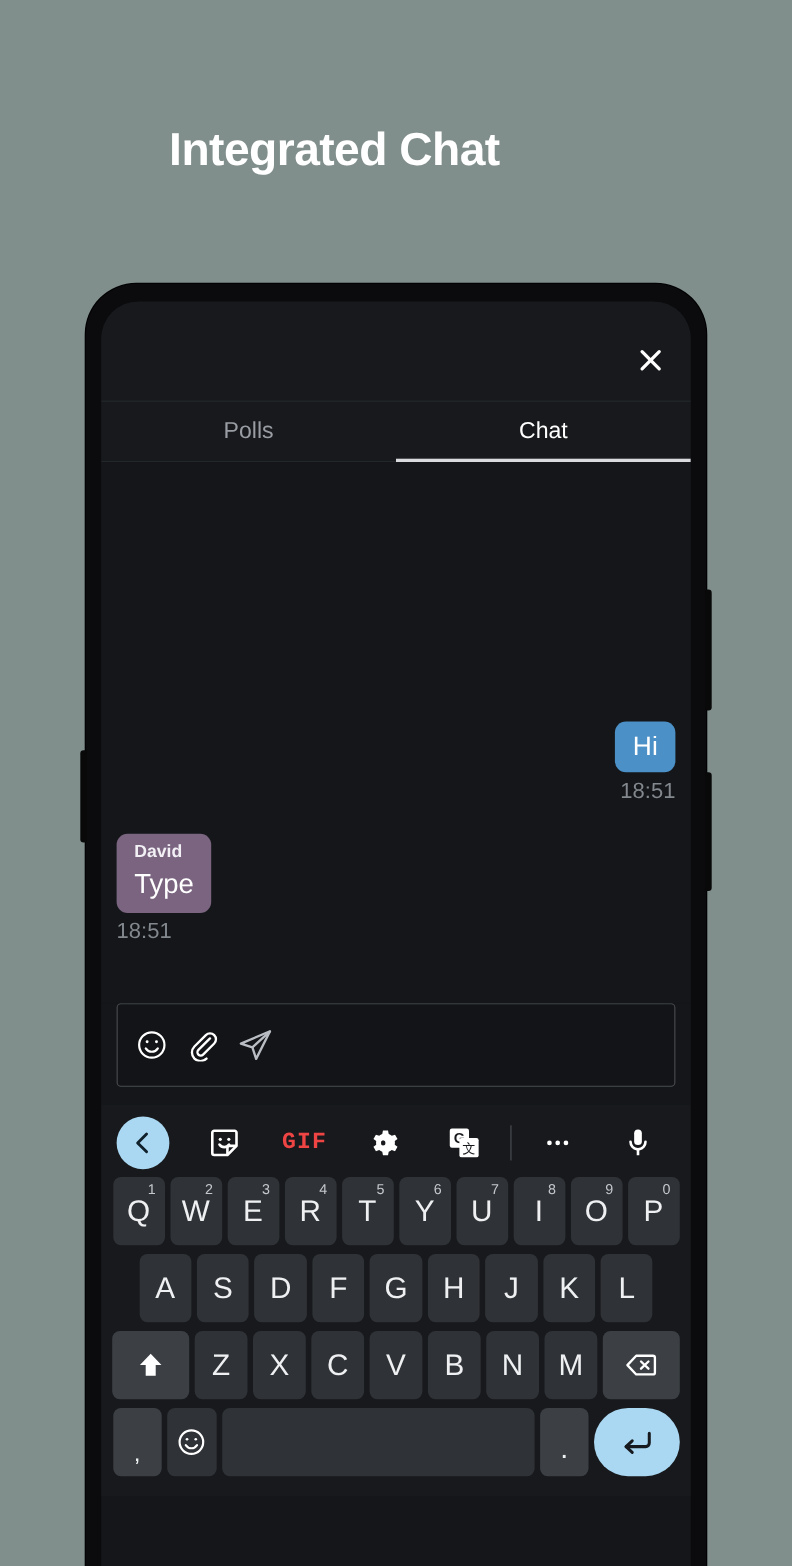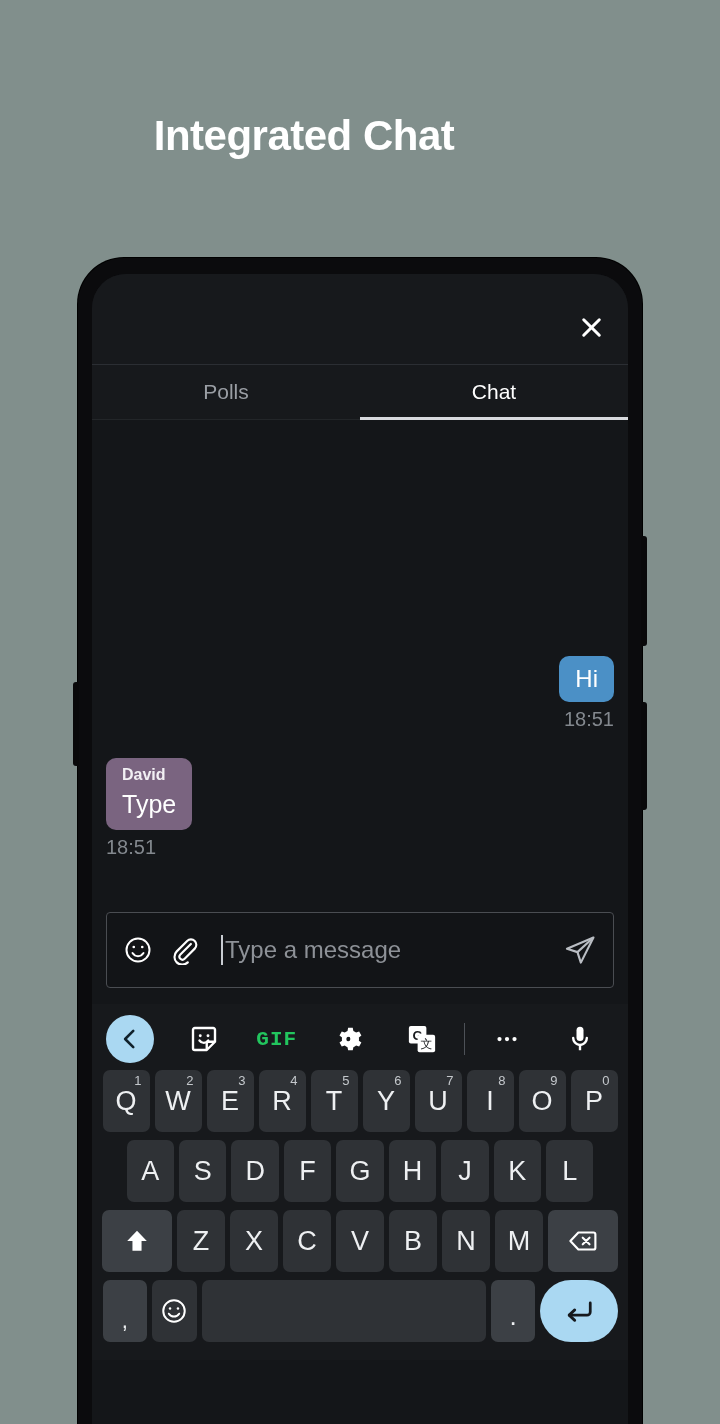--- a/index.html
+++ b/index.html
@@ -381,10 +381,6 @@
           </svg>
         </span>
 
-        <div class="comp-input">
-          <div class="caret"></div>
-          <span class="placeholder">Type a message</span>
-        </div>
 
         <span class="send-icon">
           <svg viewBox="0 0 24 24" width="34" height="34" fill="none" stroke="#b9bdc3" stroke-width="1.5" stroke-linejoin="round">

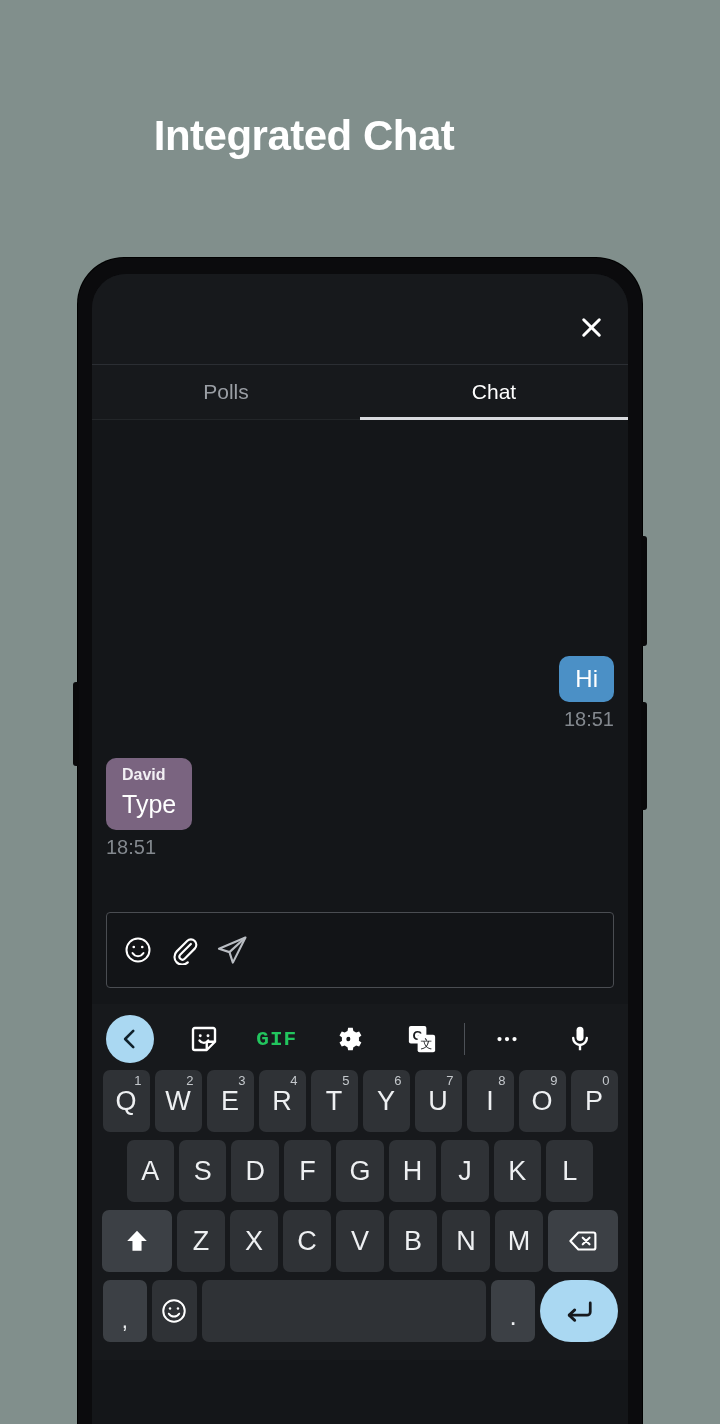--- a/index.html
+++ b/index.html
@@ -263,7 +263,7 @@
   .gif-label {
     font-size: 21px;
     font-weight: bold;
-    color: #22c55e;
+    color: #ef4444;
     letter-spacing: 1px;
     font-family: "Liberation Mono", monospace;
   }

